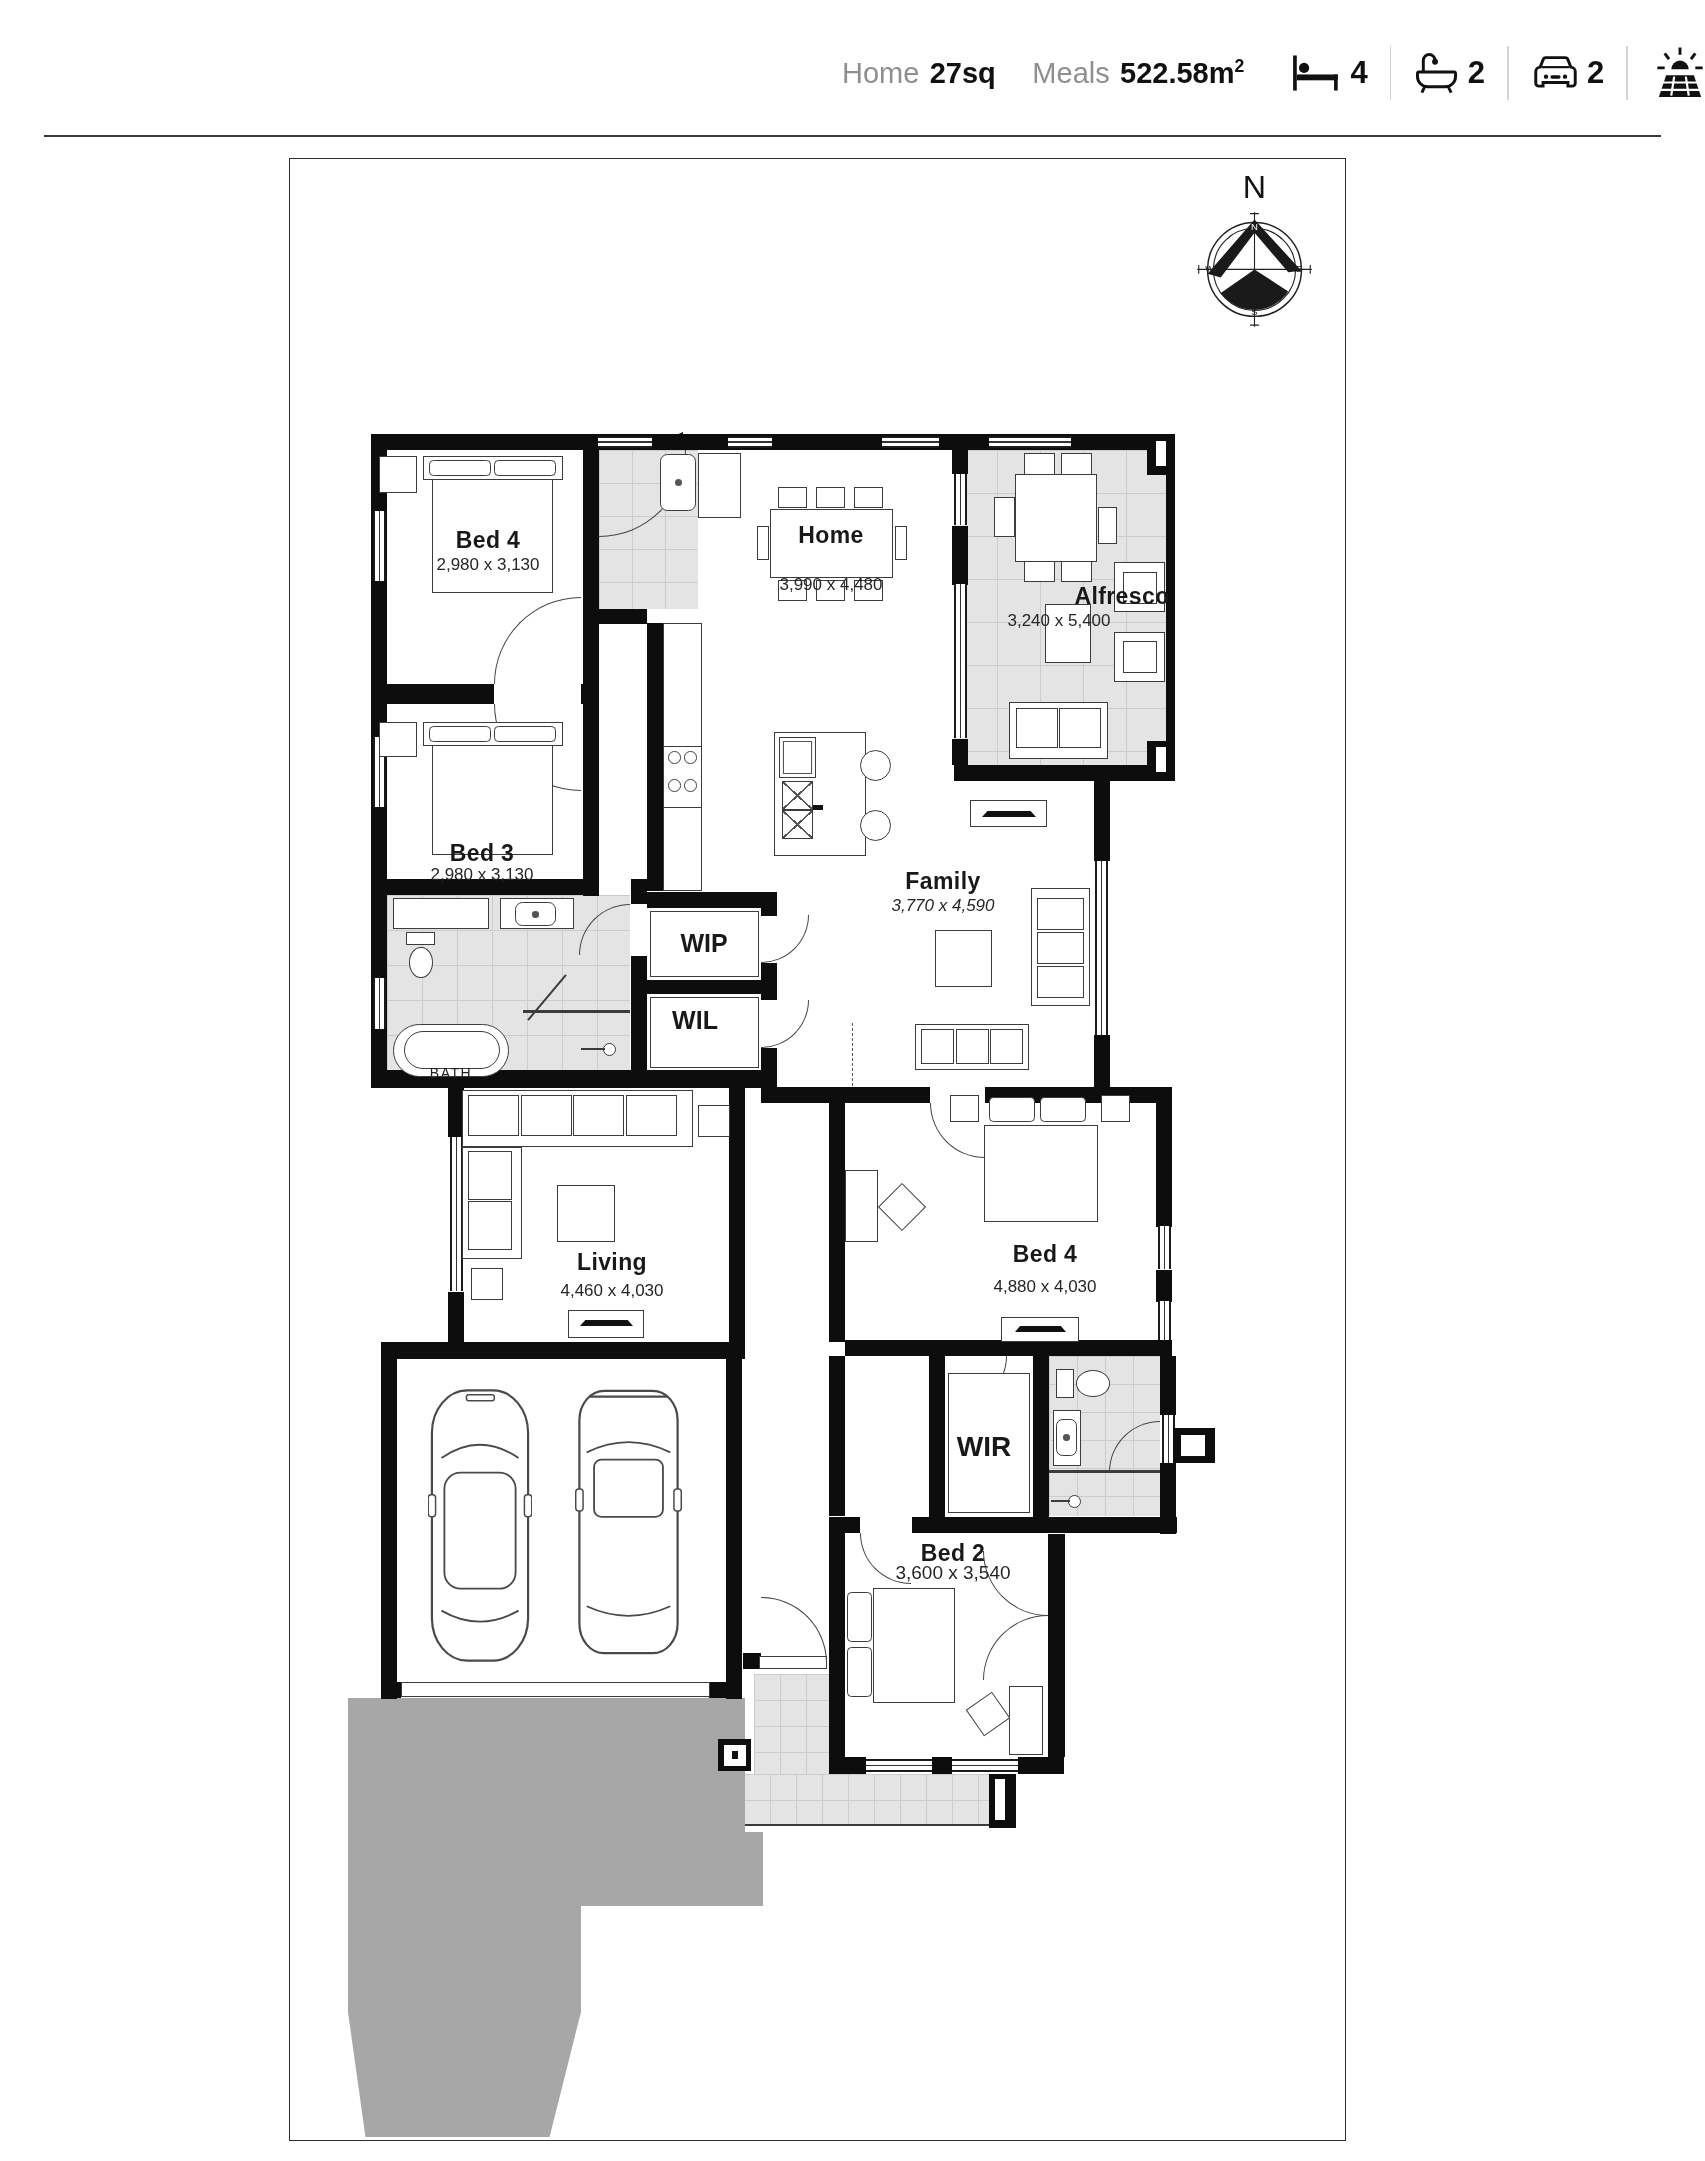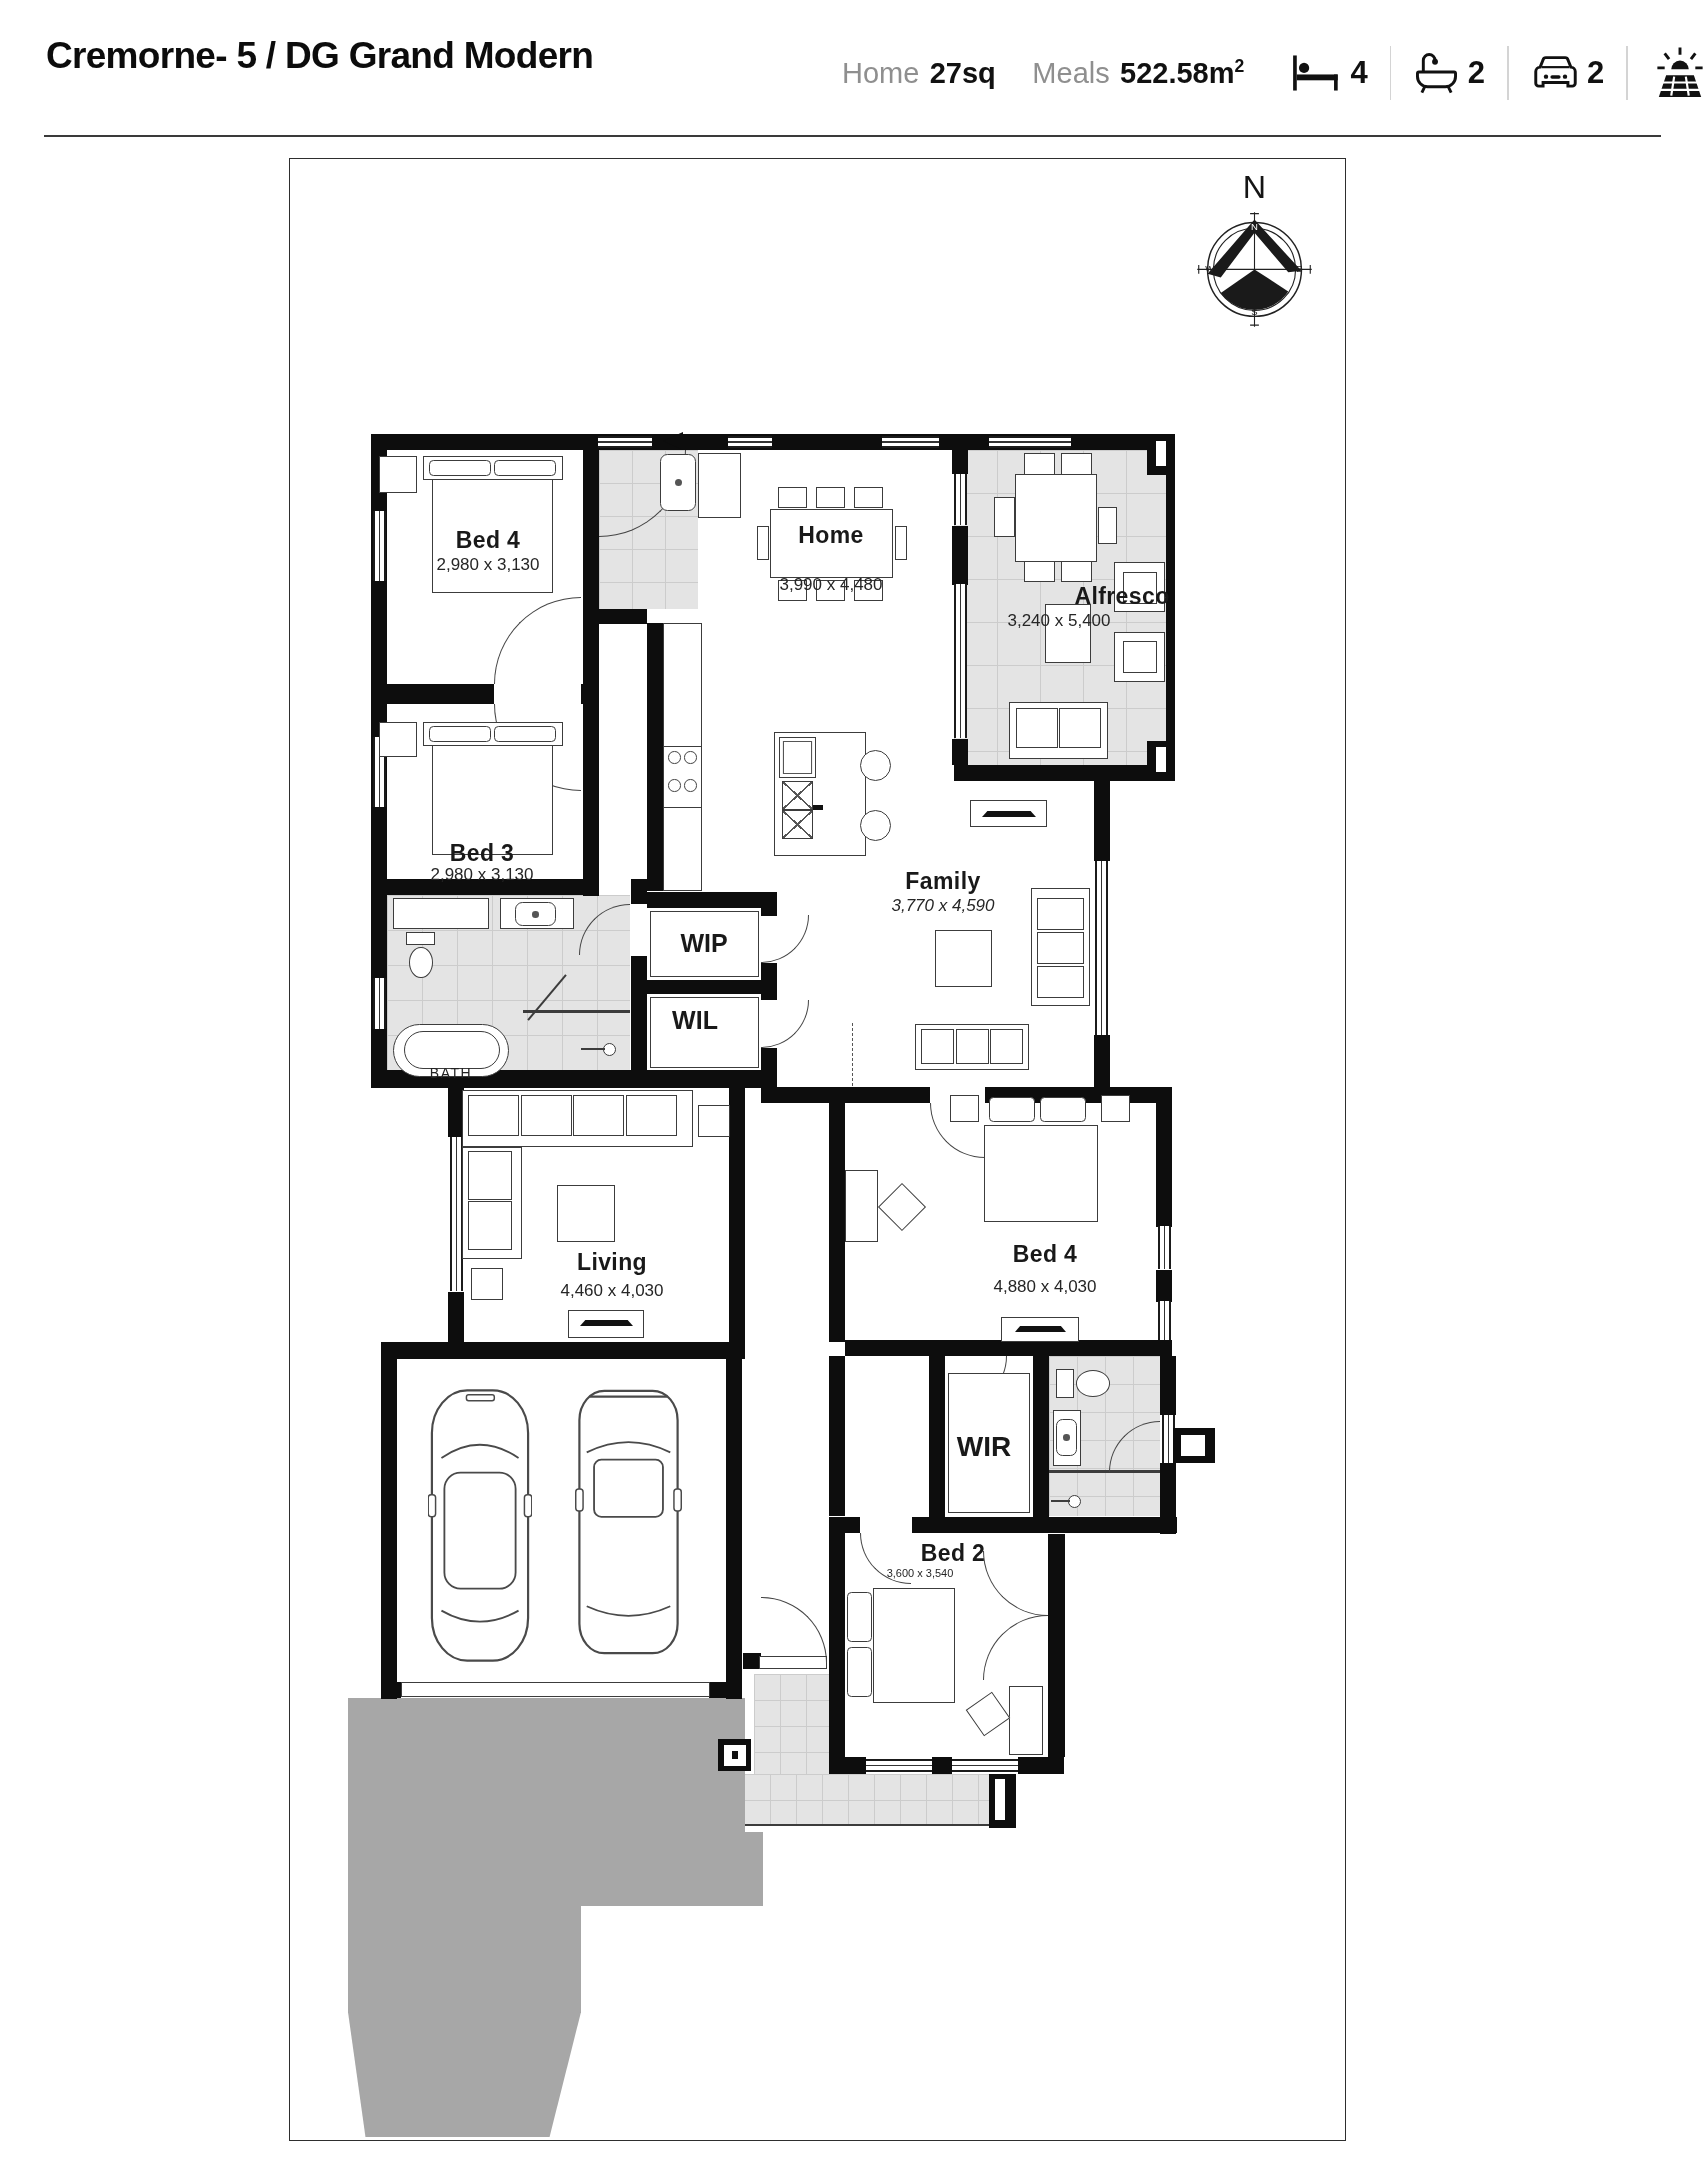--- a/index.html
+++ b/index.html
@@ -58,7 +58,6 @@
 
 <div class="page">
 
-  <div class="title">Cremorne- 5 / DG Grand Modern</div>
   <div class="stats">
     <span class="stat-label">Home</span>
     <span class="stat-value">27sq</span>

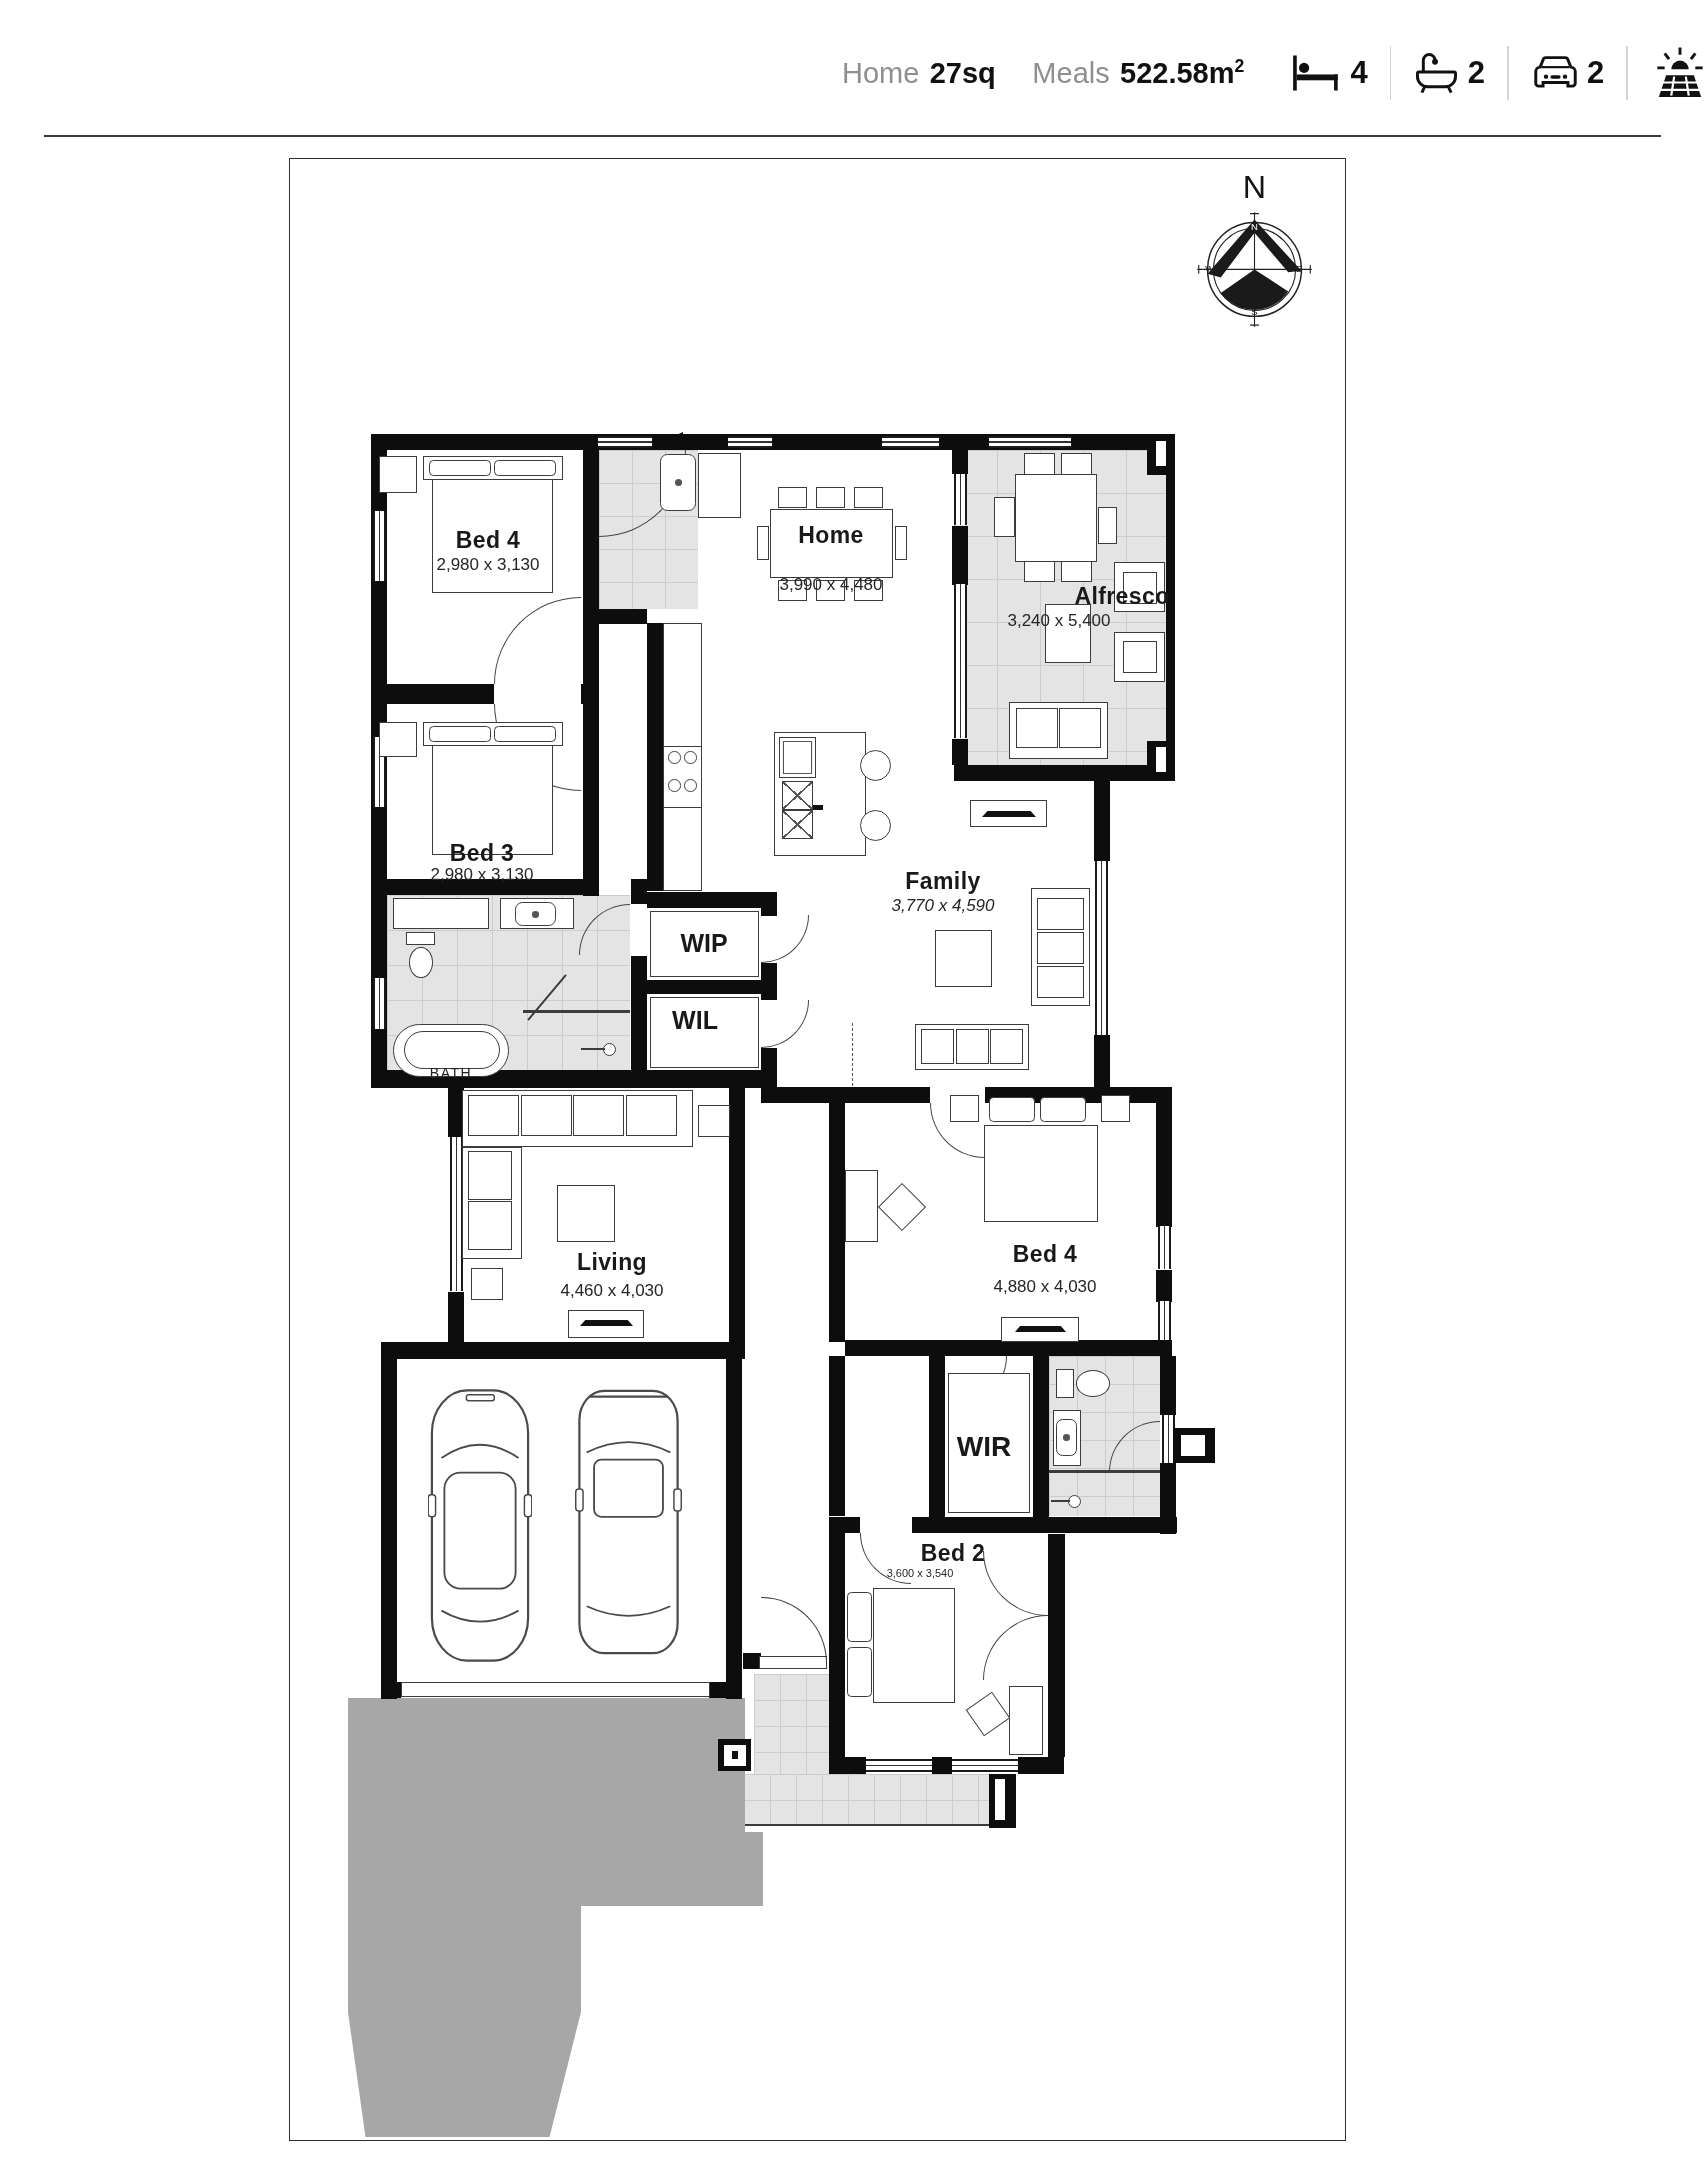--- a/index.html
+++ b/index.html
@@ -411,7 +411,7 @@
   <div class="rd" style="left:1045px;top:1287px;">4,880 x 4,030</div>
   <div class="wl" style="left:984px;top:1447px;font-size:28px;">WIR</div>
   <div class="rl" style="left:953px;top:1553px;">Bed 2</div>
-  <div class="rd" style="left:920px;top:1573px;font-size:11px;">3,600 x 3,540</div>
+  <div class="rd" style="left:953px;top:1573px;font-size:19px;">3,600 x 3,540</div>
 
 </div>
 

